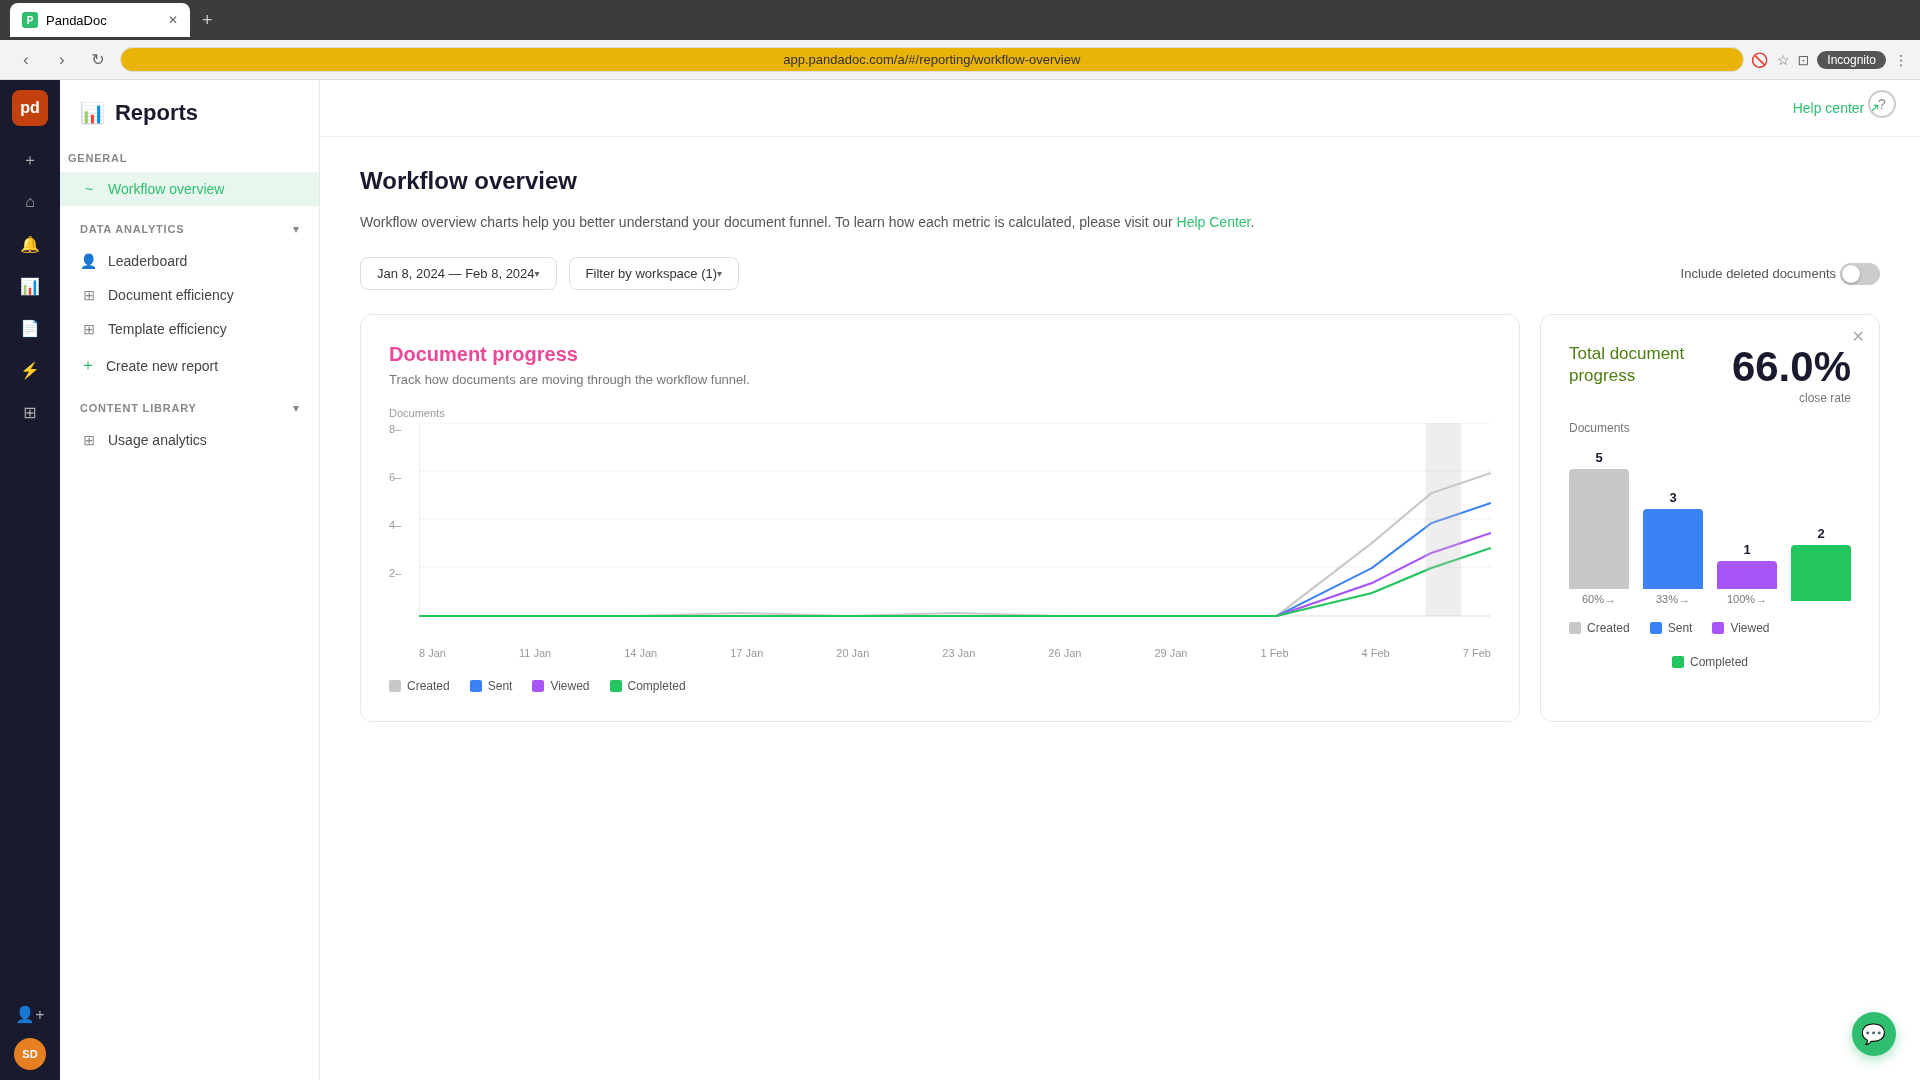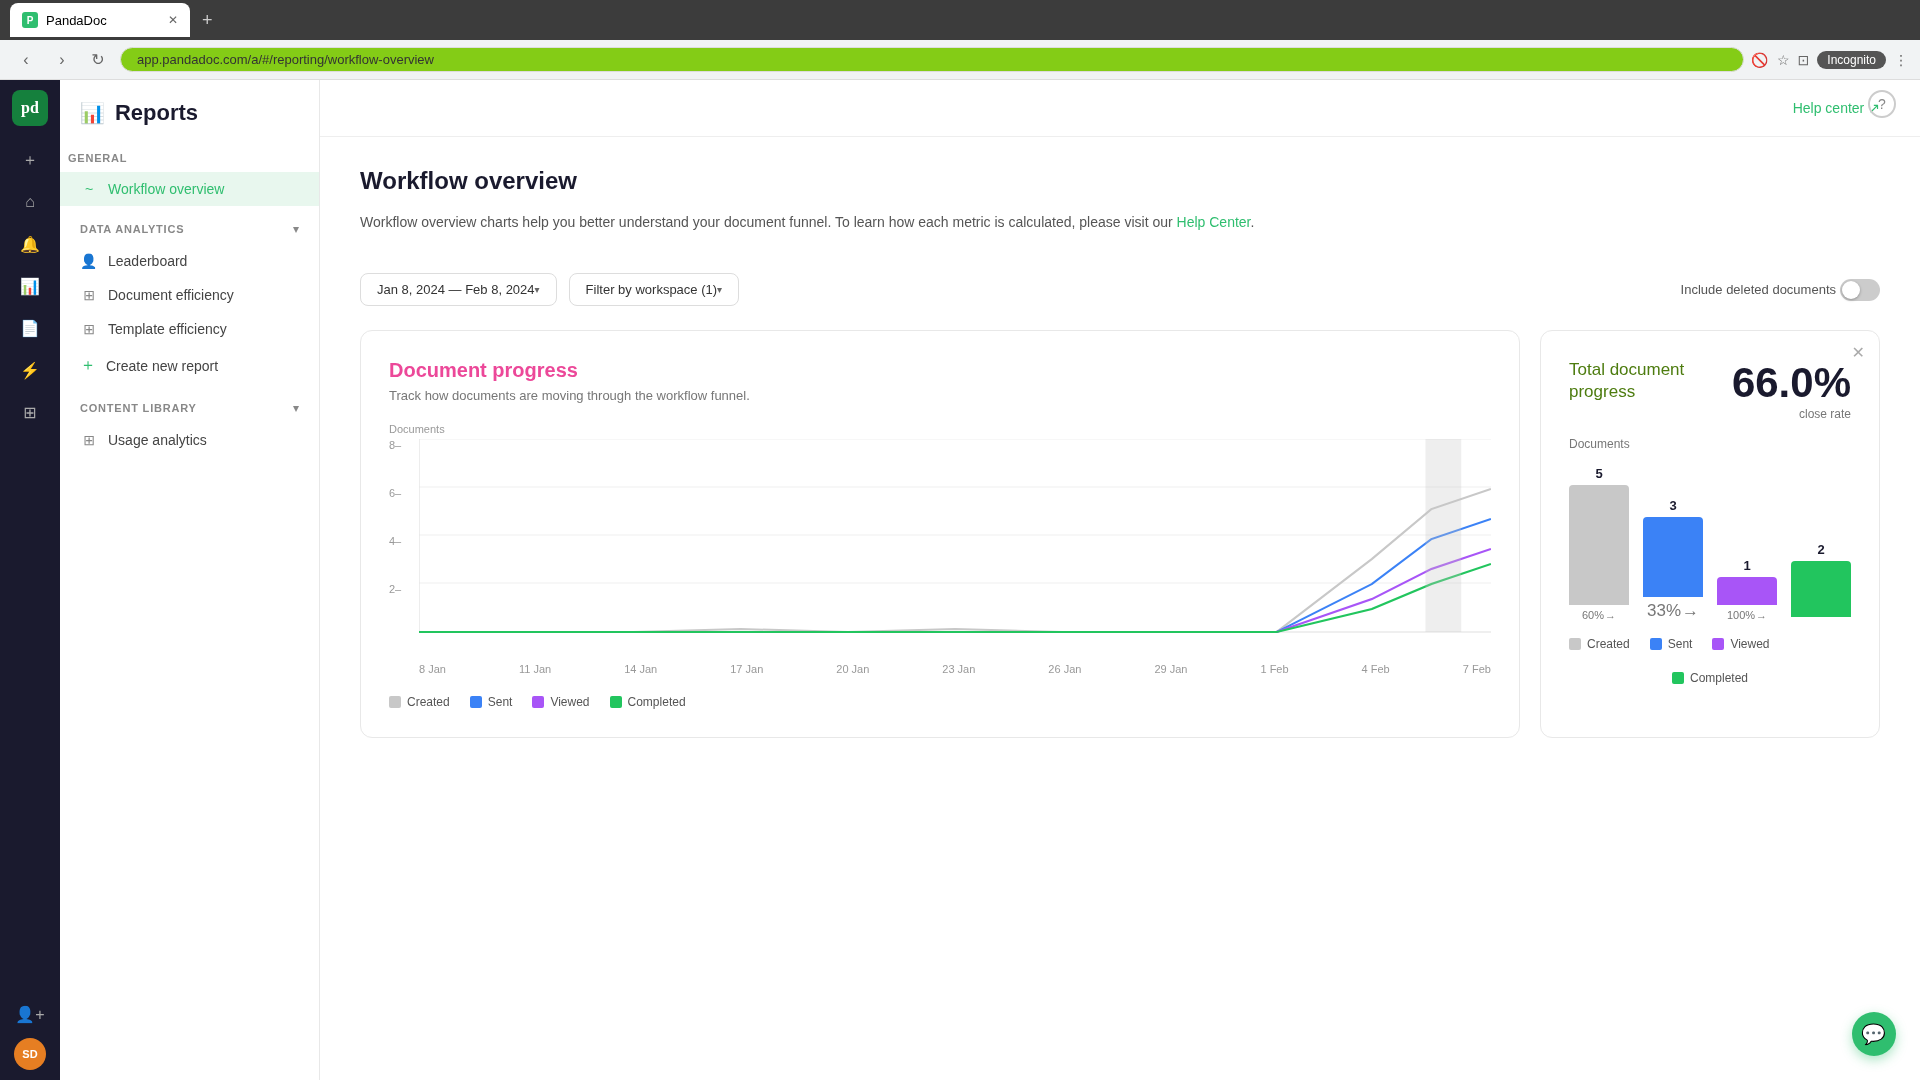--- a/index.html
+++ b/index.html
@@ -13,7 +13,7 @@
     .new-tab-btn { color: #ccc; font-size: 18px; cursor: pointer; margin-left: 4px; }
     .nav-bar { background: #f1f3f4; height: 40px; display: flex; align-items: center; padding: 0 12px; gap: 8px; border-bottom: 1px solid #ddd; }
     .nav-btn { color: #666; font-size: 16px; cursor: pointer; width: 28px; height: 28px; display: flex; align-items: center; justify-content: center; border-radius: 50%; }
-    .address-bar { flex: 1; background: #84cc16; border: 1px solid #ddd; border-radius: 20px; padding: 4px 16px; font-size: 13px; color: #333; display: flex; align-items: center; }
+    .address-bar { flex: 1; background: #eab308; border: 1px solid #ddd; border-radius: 20px; padding: 4px 16px; font-size: 13px; color: #333; display: flex; align-items: center; justify-content: center; }
     .nav-actions { display: flex; align-items: center; gap: 8px; color: #666; font-size: 14px; }
     .incognito-badge { background: #555; color: white; border-radius: 12px; padding: 2px 10px; font-size: 12px; }
 

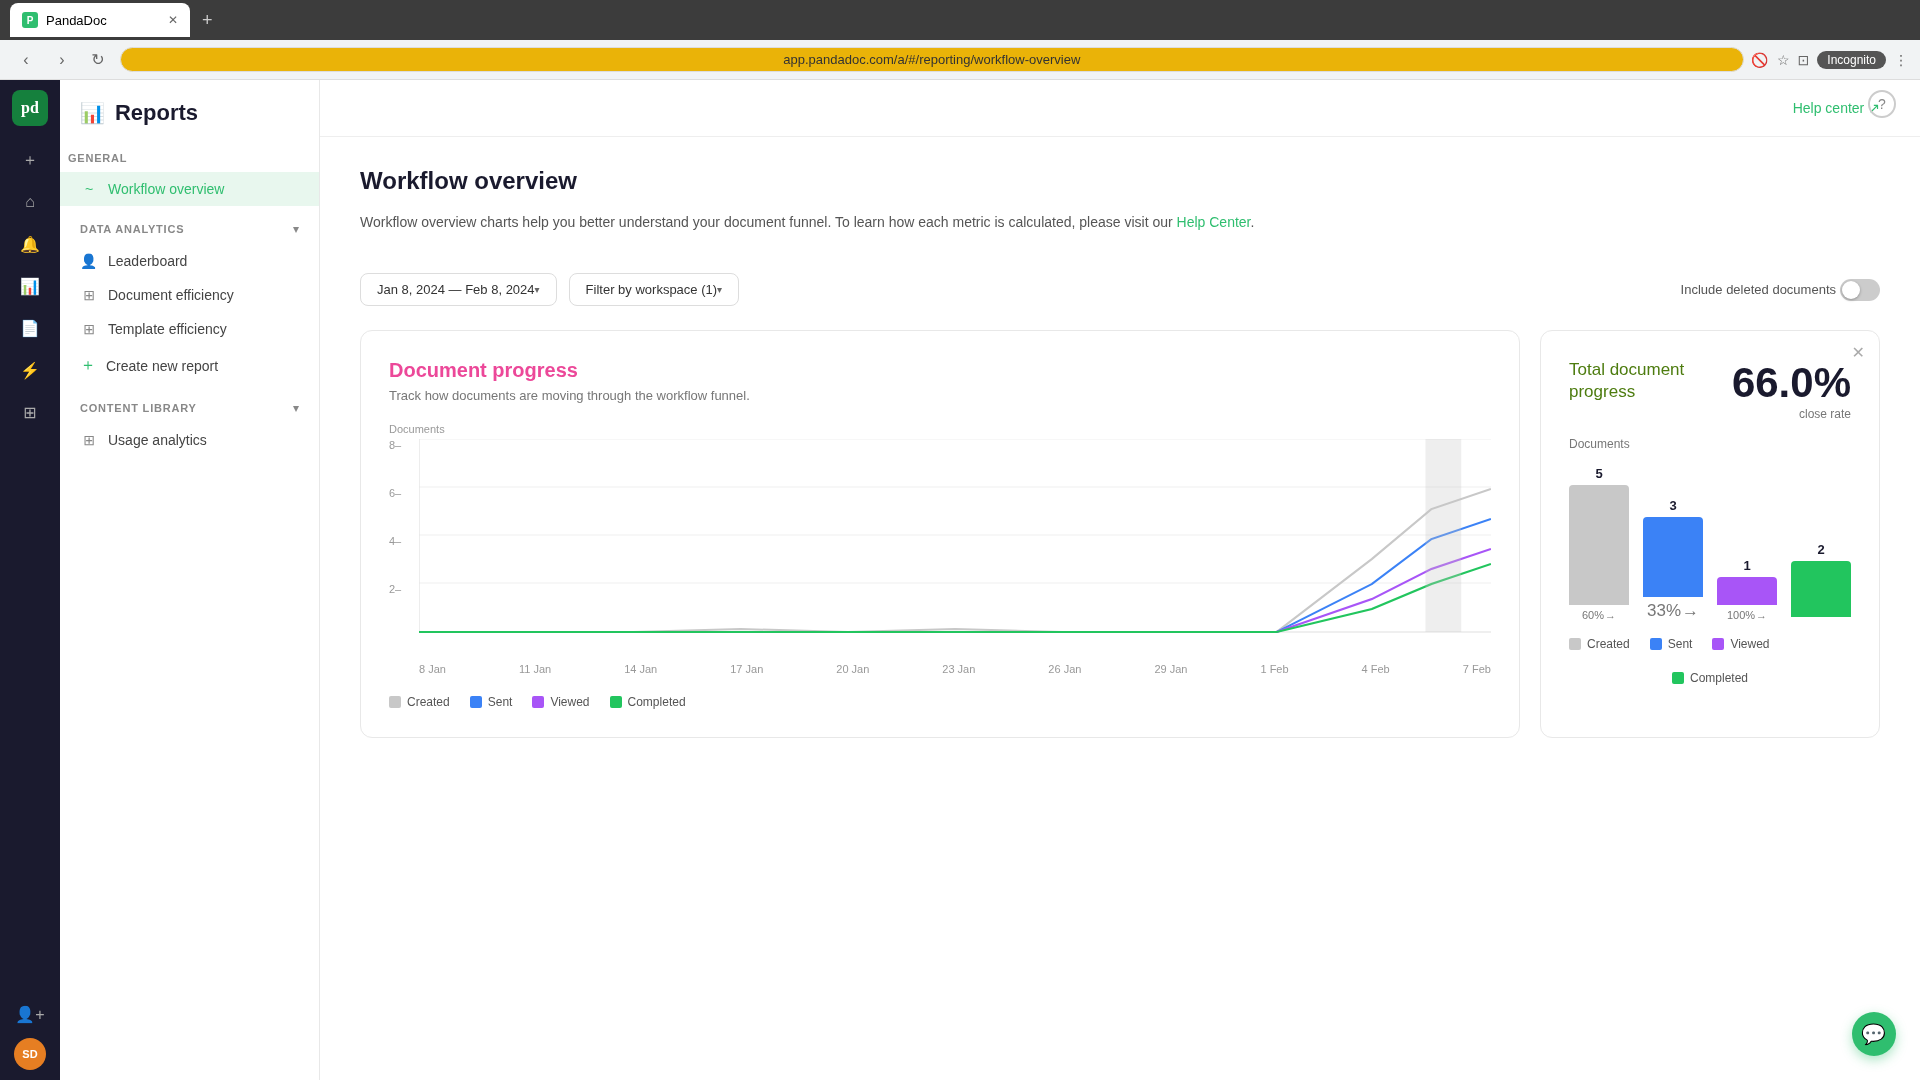--- a/index.html
+++ b/index.html
@@ -22,7 +22,7 @@
 
     
     .icon-bar { width: 60px; background: #1a1a2e; display: flex; flex-direction: column; align-items: center; padding: 10px 0; gap: 6px; }
-    .icon-bar-logo { width: 36px; height: 36px; background: #15803d; border-radius: 8px; display: flex; align-items: center; justify-content: center; color: white; font-weight: bold; font-size: 16px; margin-bottom: 10px; font-family: Liberation Serif, serif; }
+    .icon-bar-logo { width: 36px; height: 36px; background: #c2410c; border-radius: 8px; display: flex; align-items: center; justify-content: center; color: white; font-weight: bold; font-size: 16px; margin-bottom: 10px; }
     .icon-bar-item { width: 36px; height: 36px; display: flex; align-items: center; justify-content: center; border-radius: 8px; color: #aaa; font-size: 16px; cursor: pointer; }
     .icon-bar-item.active { color: white; }
     .icon-bar-bottom { margin-top: auto; display: flex; flex-direction: column; align-items: center; gap: 6px; }

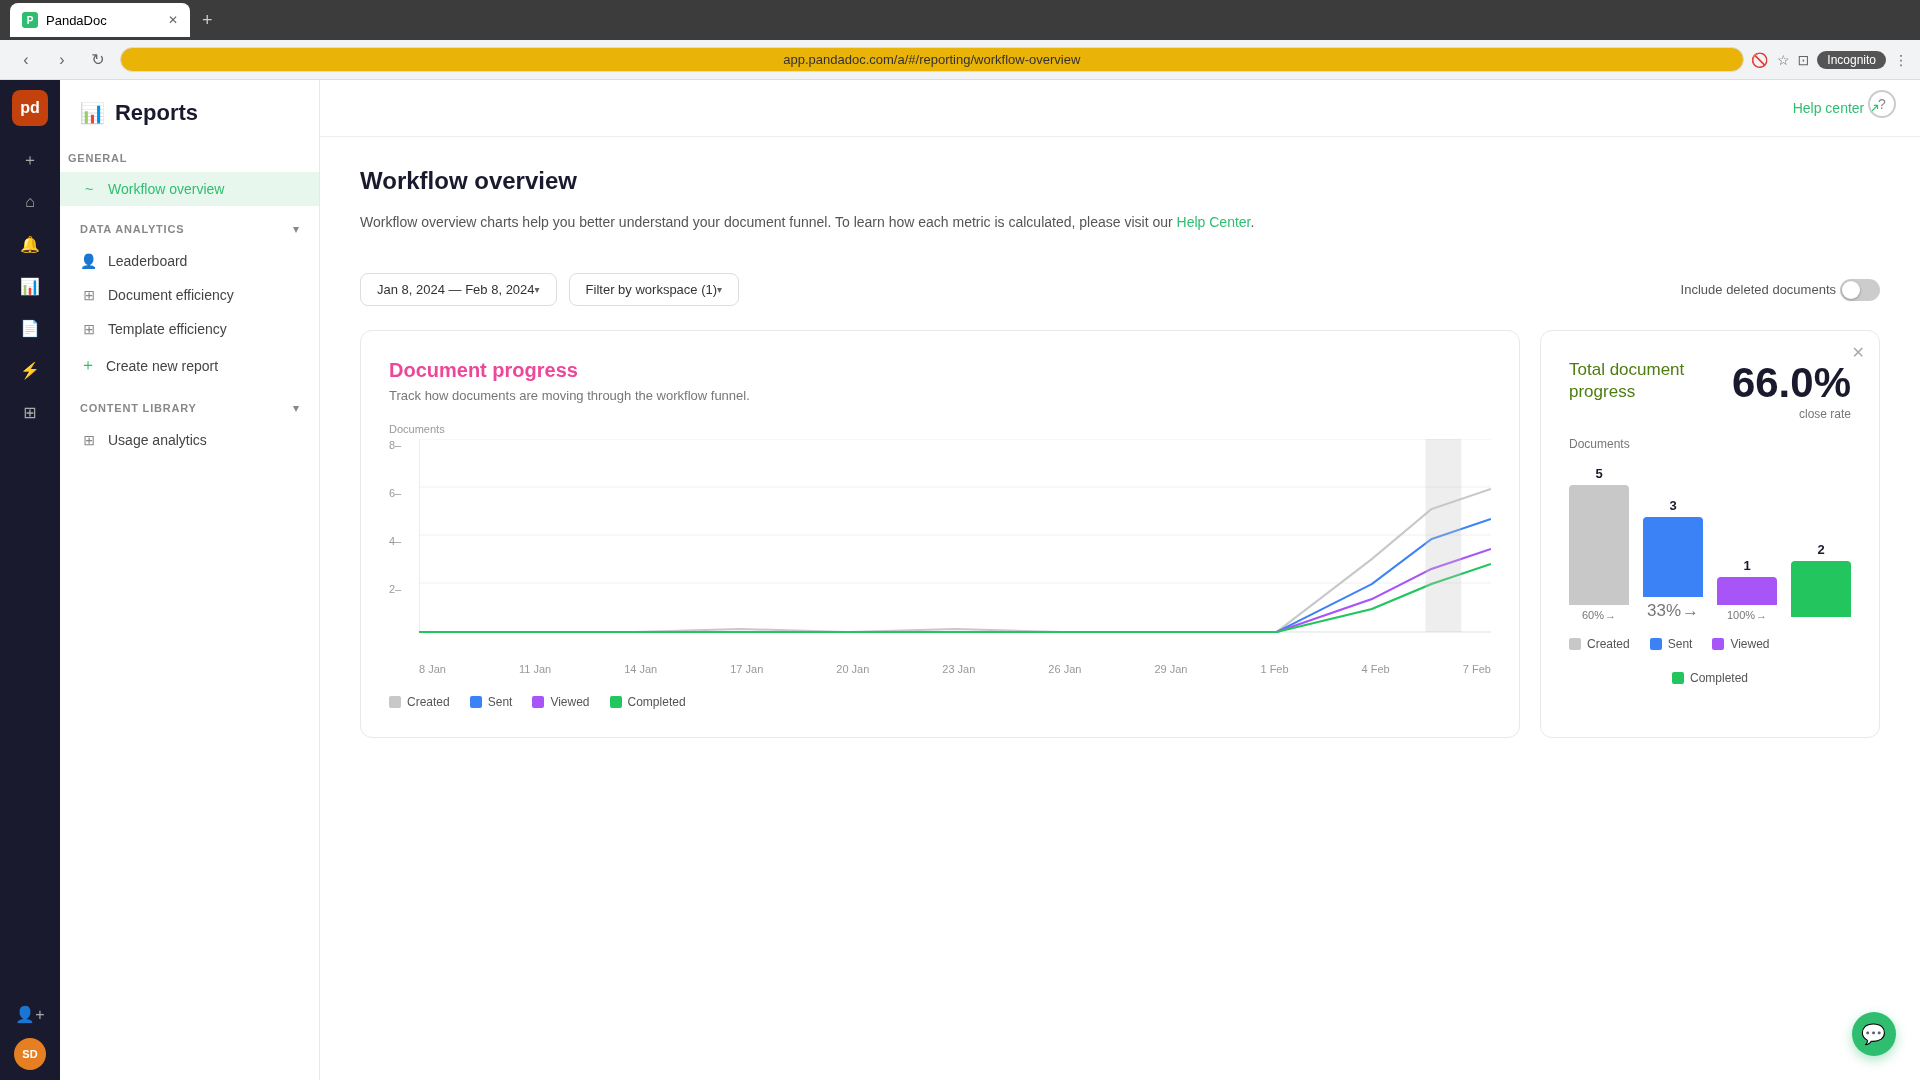--- a/index.html
+++ b/index.html
@@ -51,7 +51,7 @@
     .page-title { font-size: 24px; font-weight: 700; color: #1a1a2e; }
     .help-link { color: #2fbe6f; font-size: 14px; cursor: pointer; display: flex; align-items: center; gap: 4px; text-decoration: none; }
     .main-body { padding: 30px 40px; }
-    .description { font-size: 14px; color: #555; line-height: 1.6; margin-bottom: 40px; }
+    .description { font-size: 14px; color: #555; line-height: 1.6; margin-bottom: 24px; }
     .description a { color: #2fbe6f; text-decoration: none; }
 
     

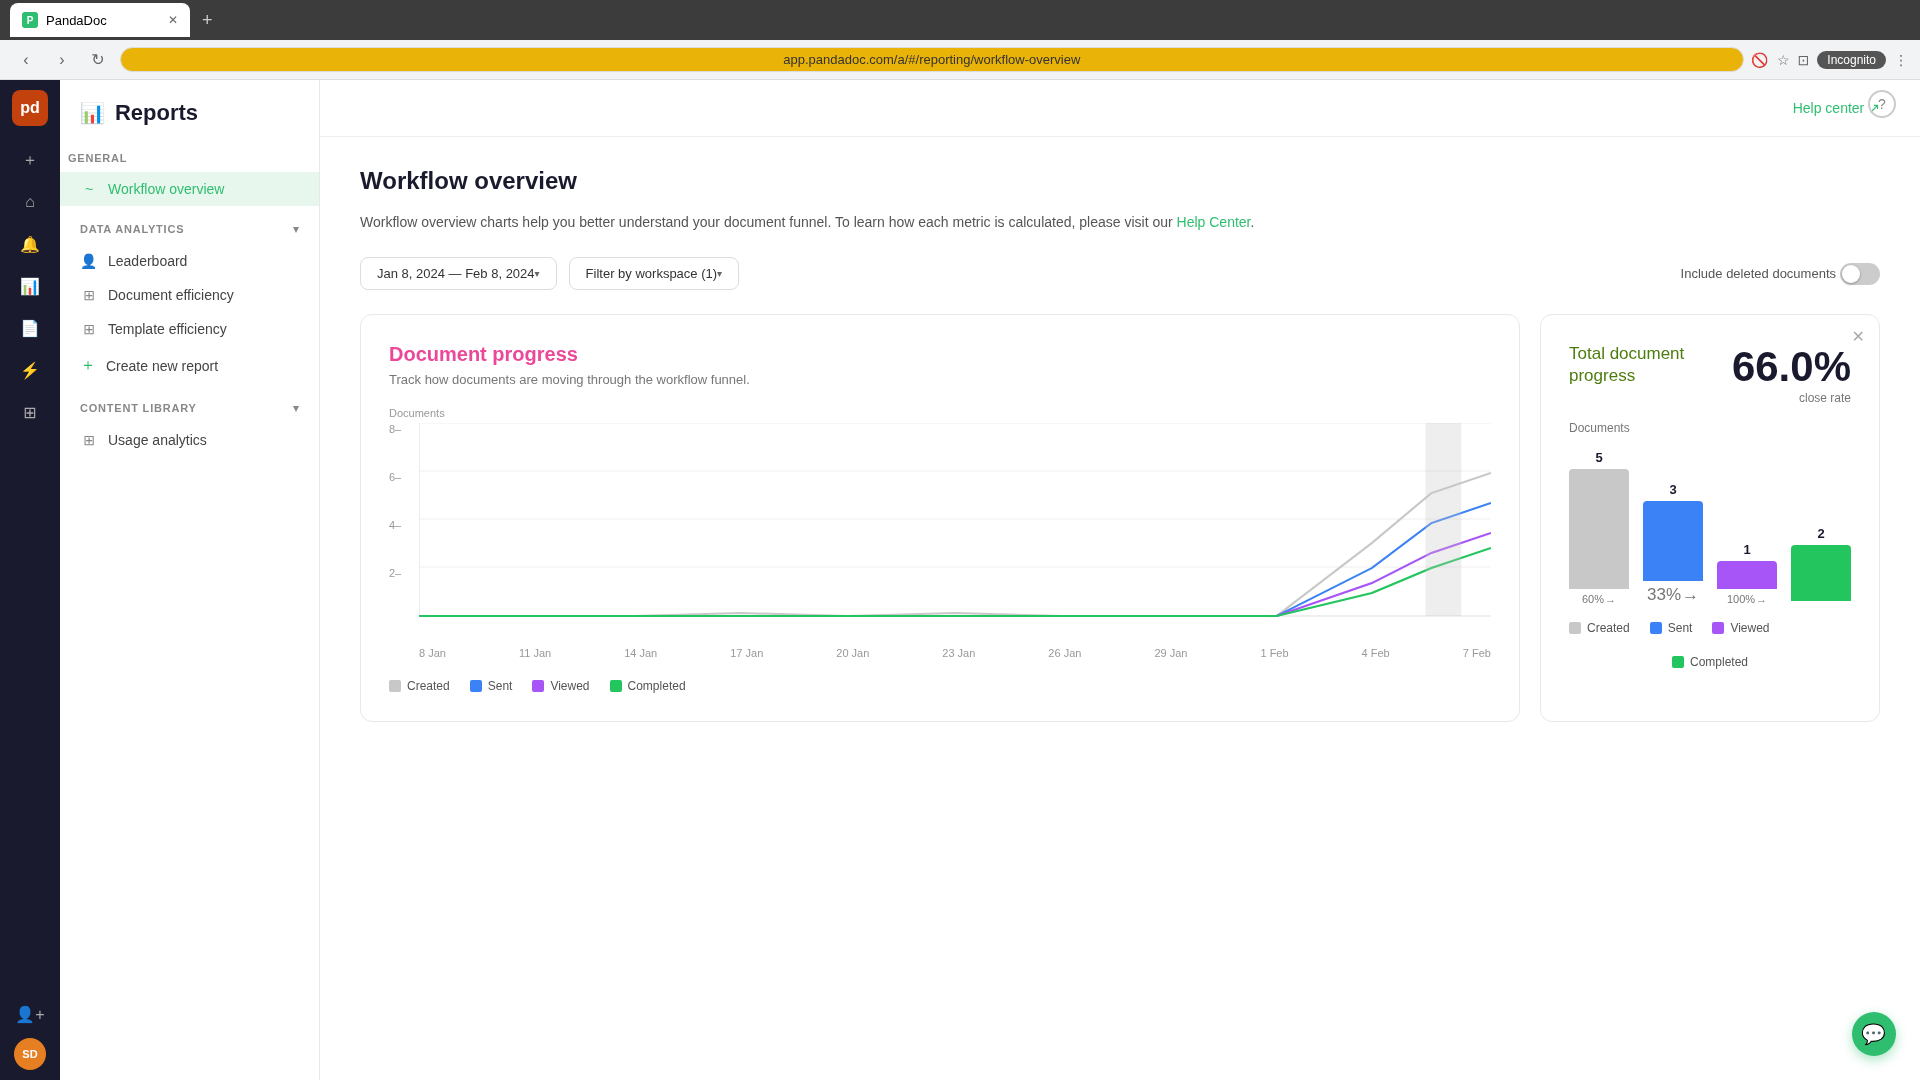--- a/index.html
+++ b/index.html
@@ -318,7 +318,7 @@
             <div style="display:flex;flex-direction:column;align-items:center;gap:4px;flex:1;">
               <span style="font-size:13px;font-weight:700;color:#1a1a2e;">3</span>
               <div style="background:#3b82f6;width:100%;height:80px;border-radius:4px 4px 0 0;margin-top:auto;"></div>
-              <div style="font-size:17px;color:#777;display:flex;align-items:center;gap:1px;">33%<span>→</span></div>
+              <div style="font-size:11px;color:#777;display:flex;align-items:center;gap:1px;">33%<span>→</span></div>
             </div>
 
             <div style="display:flex;flex-direction:column;align-items:center;gap:4px;flex:1;">

